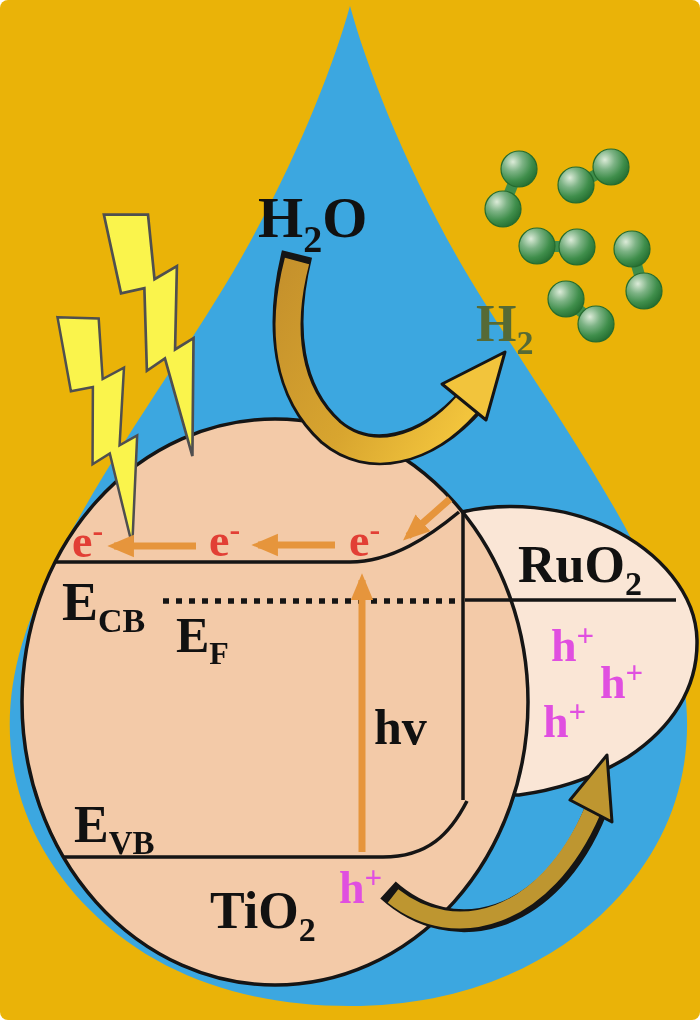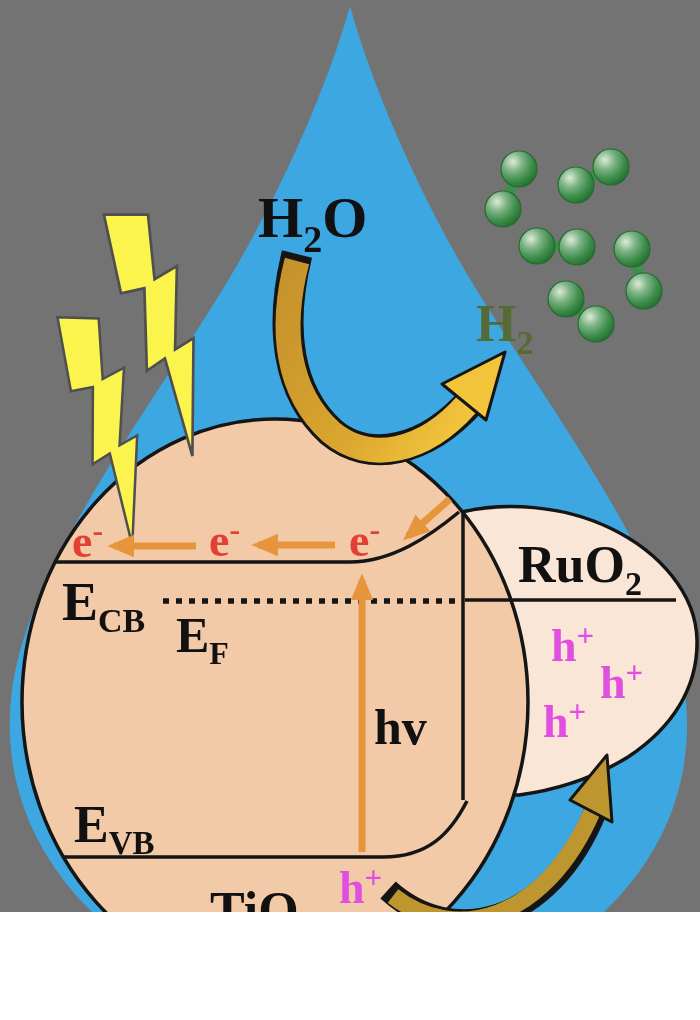--- a/index.html
+++ b/index.html
@@ -3,7 +3,7 @@
 <meta charset="utf-8">
 <style>
   html,body{margin:0;padding:0;background:#ffffff;}
-  .stage{width:700px;height:912px;position:relative;overflow:hidden;background:#737373;}
+  .stage{width:700px;height:1020px;position:relative;overflow:hidden;background:#eab308;border-radius:8px;}
   svg{display:block;}
   .ts{font-family:"Liberation Serif","DejaVu Serif",serif;font-weight:700;}
   .blk{fill:var(--text-black,#111);}

